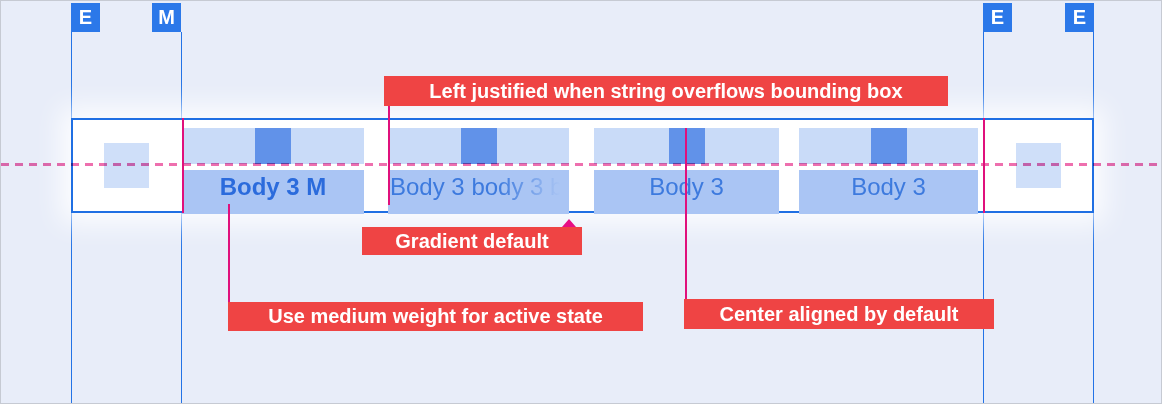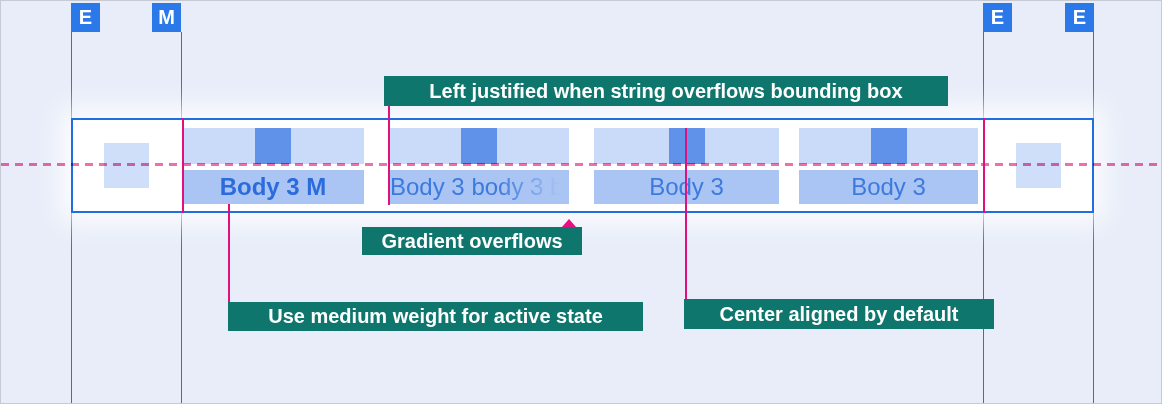--- a/index.html
+++ b/index.html
@@ -58,7 +58,7 @@
   .al-medium    {left:227px;top:203px;height:98px;}
   
   .badge{
-    position:absolute;background:#0f766e;color:#ffffff;font-weight:bold;font-size:20px;
+    position:absolute;background:#ef4444;color:#ffffff;font-weight:bold;font-size:20px;
     text-align:center;z-index:7;white-space:nowrap;
   }
   .bd-leftjust{left:383px;top:75px;width:564px;height:30px;line-height:30px;}

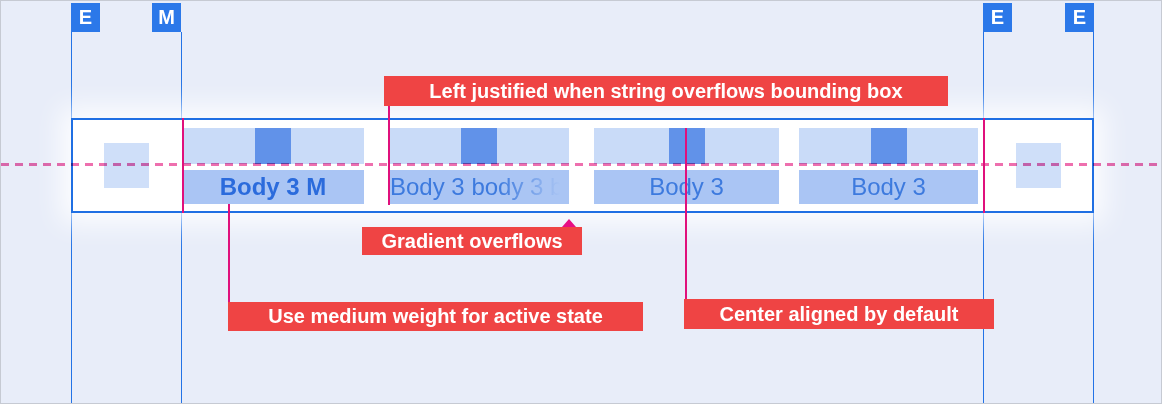--- a/index.html
+++ b/index.html
@@ -34,7 +34,7 @@
   .icon-row{position:relative;height:36px;background:#c9dbf8;}
   .icon-sq{position:absolute;left:50%;margin-left:-18px;top:0;width:36px;height:36px;background:#6192e9;}
   .text-row{
-    position:relative;margin-top:6px;height:34px;background:#aac5f4;overflow:hidden;
+    position:relative;margin-top:6px;height:44px;background:#aac5f4;overflow:hidden;
     font-size:24px;line-height:34px;text-align:center;color:#3d7ade;white-space:nowrap;
   }
   .tab-1 .text-row{font-weight:bold;color:#2b6bdc;}

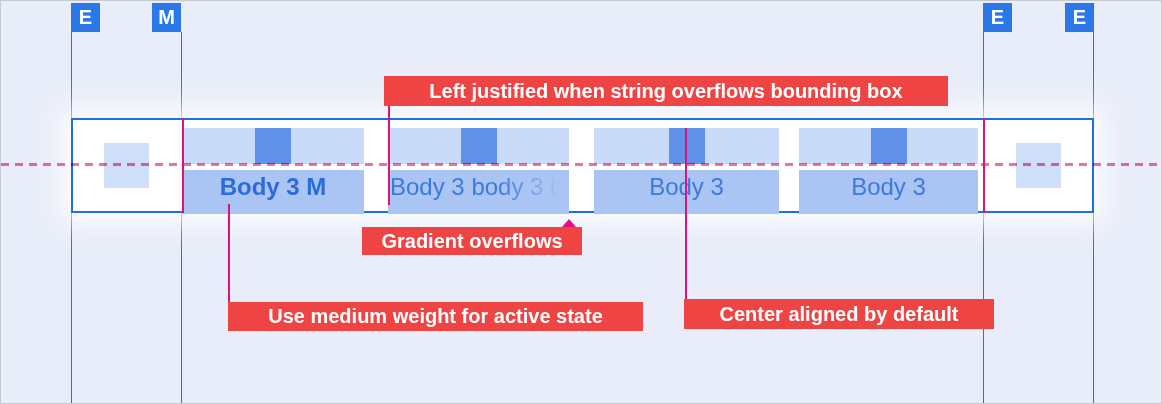--- a/index.html
+++ b/index.html
@@ -128,7 +128,7 @@
   <div class="badge bd-leftjust">Left justified when string overflows bounding box</div>
   <div class="badge bd-grad">
     <span class="caret-up"></span>
-    <span>Gradient overflows</span>
+    <span>Gradient default</span>
   </div>
   <div class="badge bd-center">Center aligned by default</div>
   <div class="badge bd-medium">Use medium weight for active state</div>

